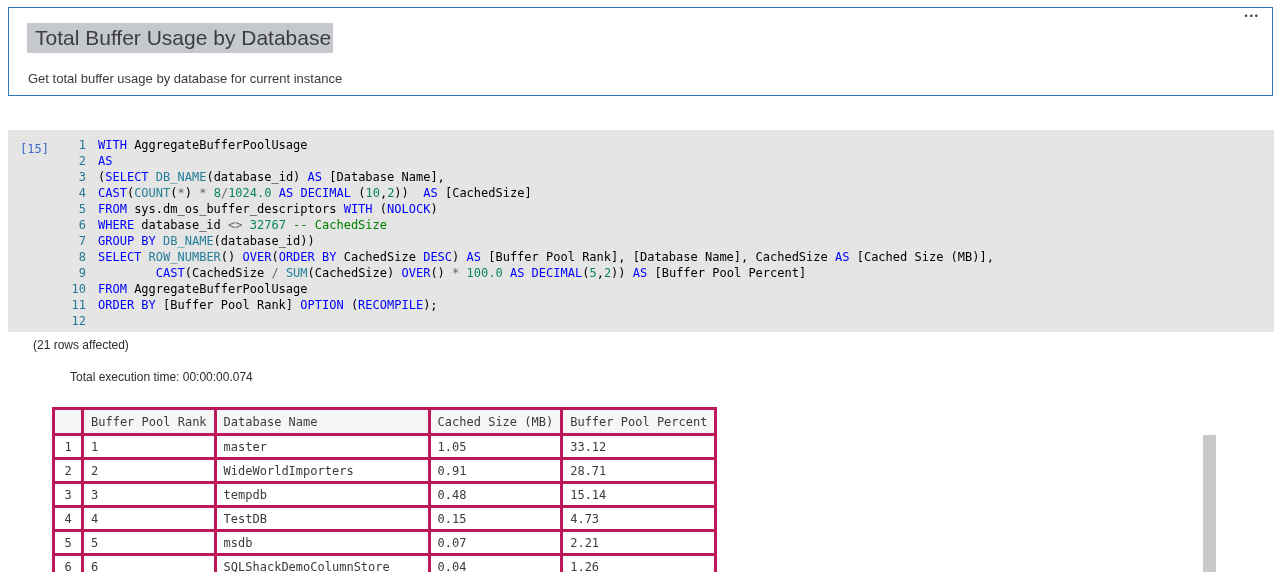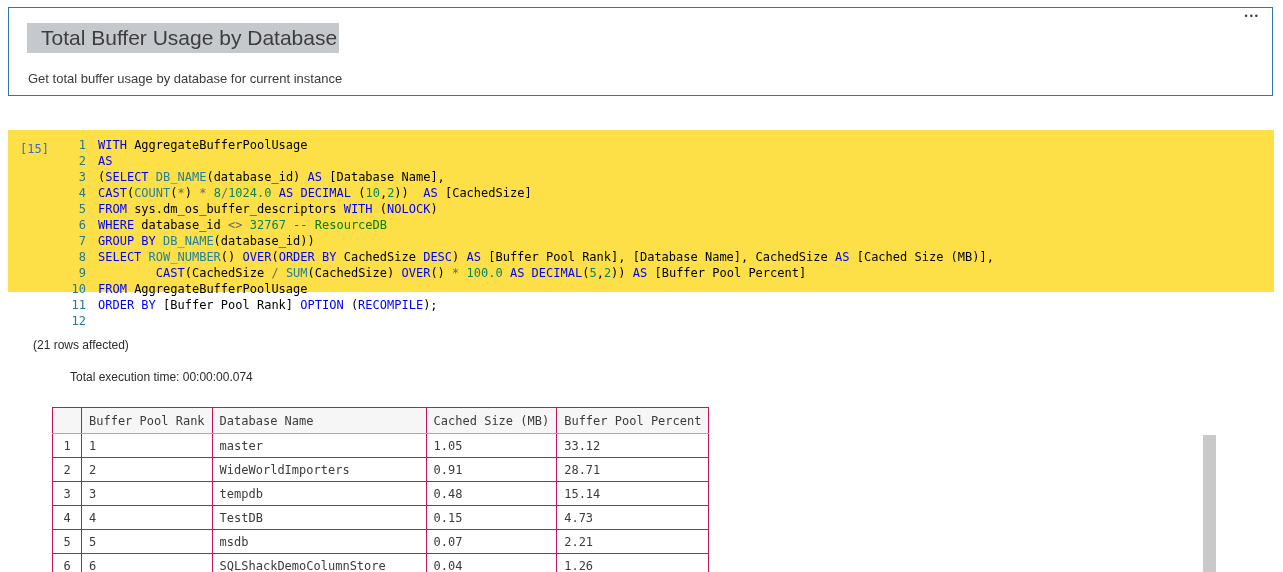--- a/index.html
+++ b/index.html
@@ -31,7 +31,7 @@
   }
   .cell-title .hl {
     background: var(--selection, #c5c9cd);
-    padding: 3px 2px 4px 14px;
+    padding: 3px 2px 4px 8px;
   }
   .cell-subtitle {
     position: absolute;

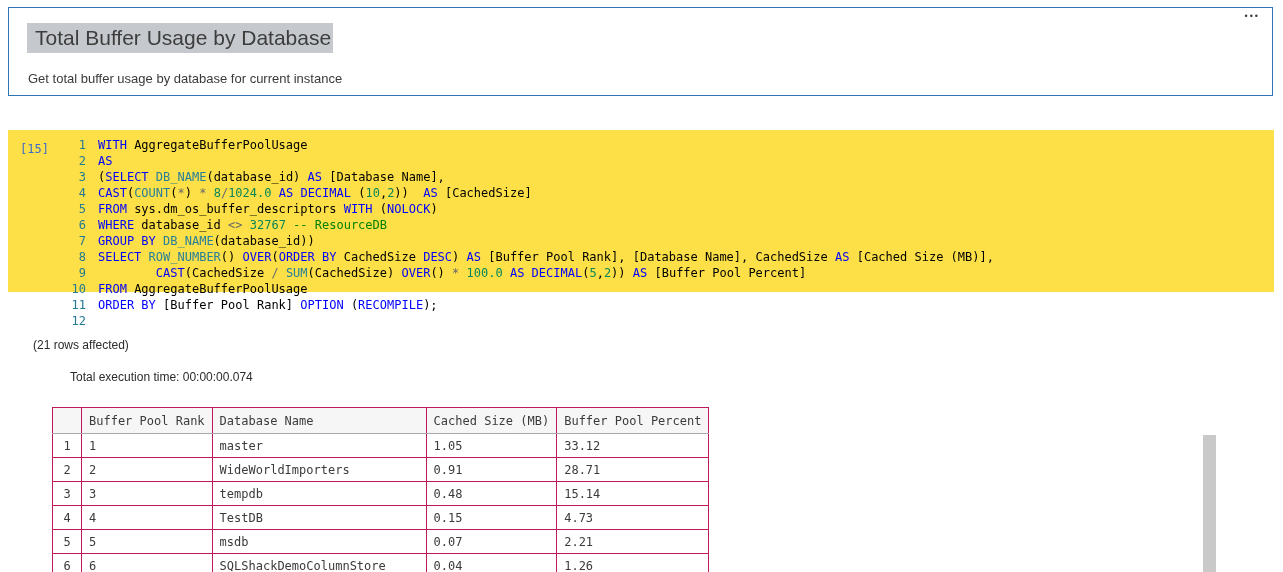--- a/index.html
+++ b/index.html
@@ -54,8 +54,8 @@
   .code-cell {
     position: absolute;
     left: 8px; top: 130px;
-    width: 1266px; height: 162px;
-    background: #fde047;
+    width: 1266px; height: 202px;
+    background: #e5e5e5;
   }
   .exec-count {
     position: absolute;

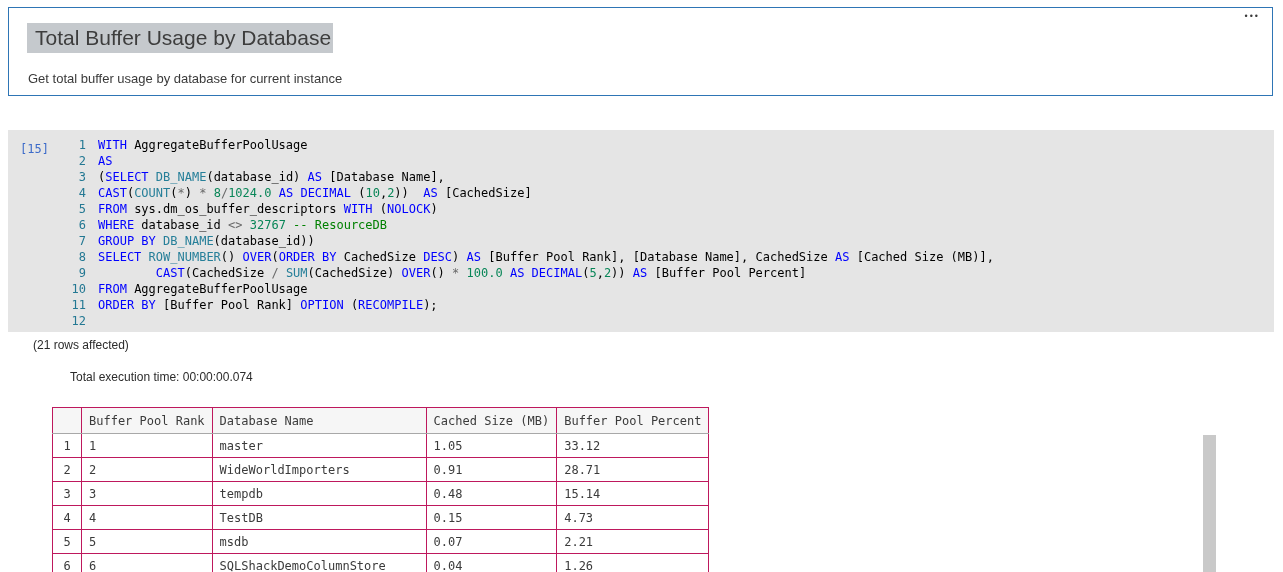--- a/index.html
+++ b/index.html
@@ -183,7 +183,7 @@
         </div>
         <div class="code-line">
           <span class="line-number">6</span>
-          <span class="line-text"><span class="tok-kw">WHERE</span><span class="tok-pl"> database_id </span><span class="tok-op">&lt;&gt;</span><span class="tok-pl"> </span><span class="tok-num">32767</span><span class="tok-pl"> </span><span class="tok-cm">-- ResourceDB</span></span>
+          <span class="line-text"><span class="tok-kw">WHERE</span><span class="tok-pl"> database_id </span><span class="tok-op">&lt;&gt;</span><span class="tok-pl"> </span><span class="tok-num">32767</span><span class="tok-pl"> </span><span class="tok-cm">-- CachedSize</span></span>
         </div>
         <div class="code-line">
           <span class="line-number">7</span>

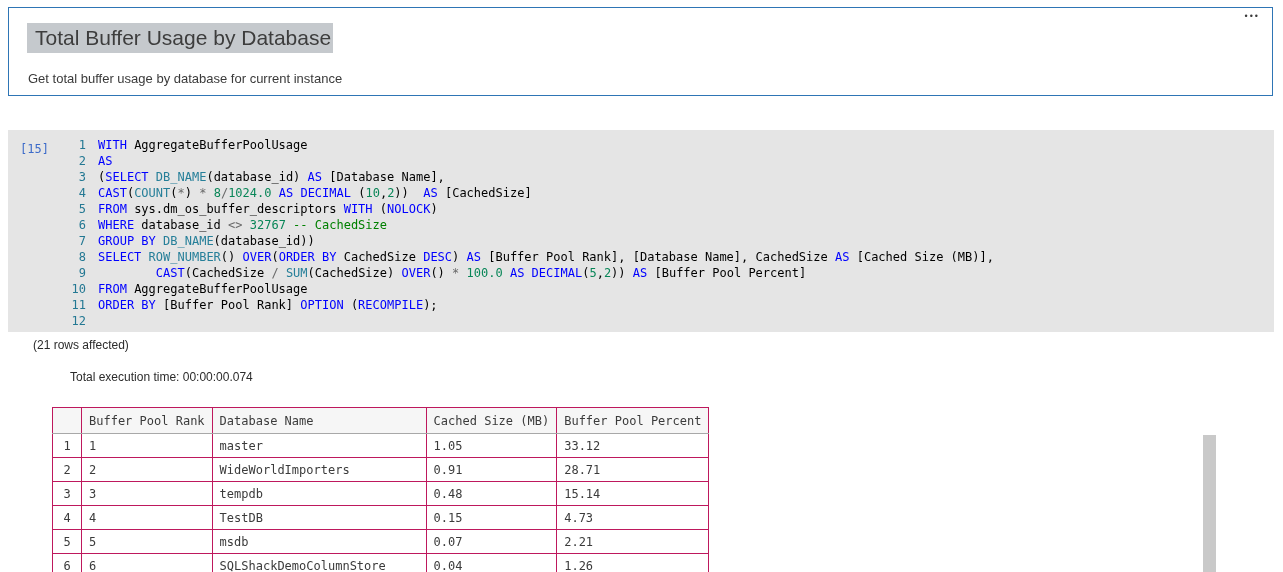--- a/index.html
+++ b/index.html
@@ -118,7 +118,7 @@
     table-layout: fixed;
   }
   th, td {
-    border: 1px solid #be185d;
+    border: 3px solid #be185d;
     padding: 0 7px;
     height: 24px;
     font-weight: 400;

